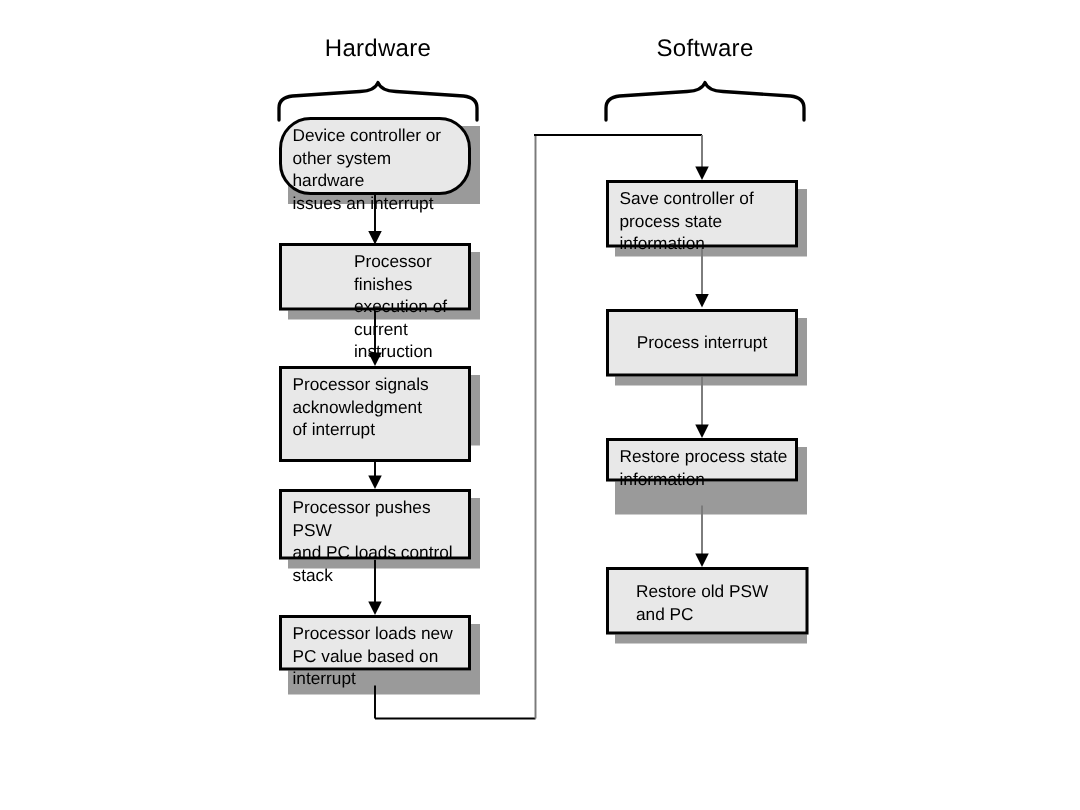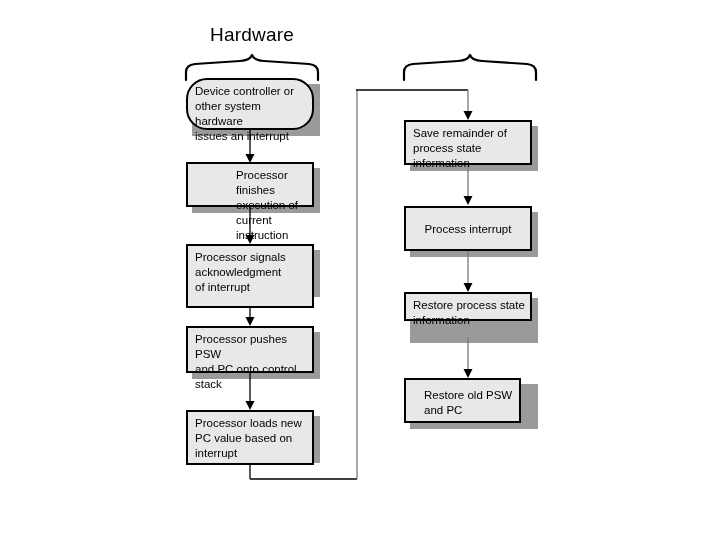--- a/index.html
+++ b/index.html
@@ -18,7 +18,7 @@
   .col-title {
     position: absolute;
     text-align: center;
-    font-size: 19px;
+    font-size: 16px;
     color: #000000;
     white-space: nowrap;
     letter-spacing: 0.2px;

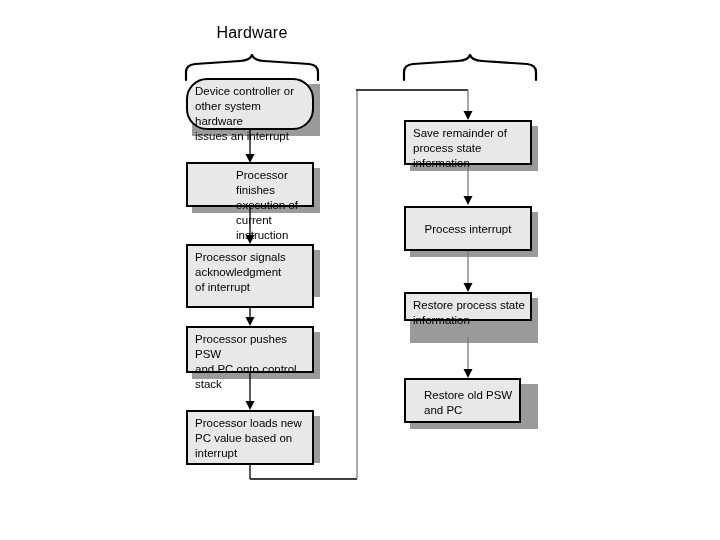--- a/index.html
+++ b/index.html
@@ -60,6 +60,7 @@
 <div id="canvas">
 
   <div class="col-title" style="left:186px; top:24px; width:132px;">Hardware</div>
+  <div class="col-title" style="left:404px; top:24px; width:132px;">Software</div>
 
   <div class="brace" style="left:184px; top:55px;">
     <svg width="136" height="26" viewBox="0 0 136 26">

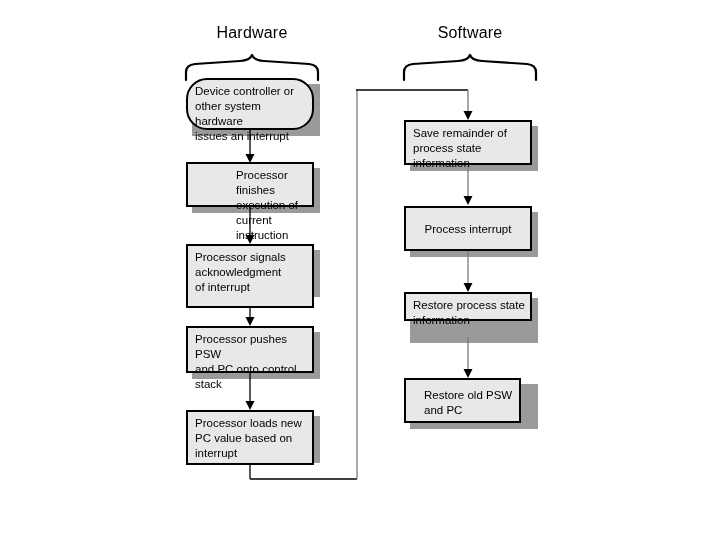--- a/index.html
+++ b/index.html
@@ -143,7 +143,7 @@
   </div>
 
   <div class="shadow" style="left:410px; top:126px; width:128px; height:45px;"></div>
-  <div class="node" style="left:404px; top:120px; width:128px; height:45px;">Save remainder of
+  <div class="node" style="left:404px; top:120px; width:128px; height:45px;">Save controller of
 process state
 information</div>
 

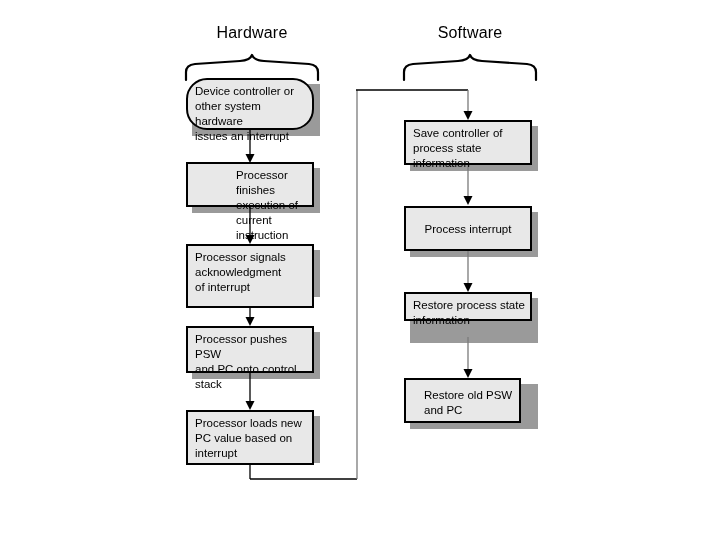--- a/index.html
+++ b/index.html
@@ -111,7 +111,7 @@
 
   <div class="shadow" style="left:192px; top:332px; width:128px; height:47px;"></div>
   <div class="node" style="left:186px; top:326px; width:128px; height:47px;">Processor pushes PSW
-and PC onto control
+and PC loads control
 stack</div>
 
   <div class="connector" style="left:240px; top:373px;">

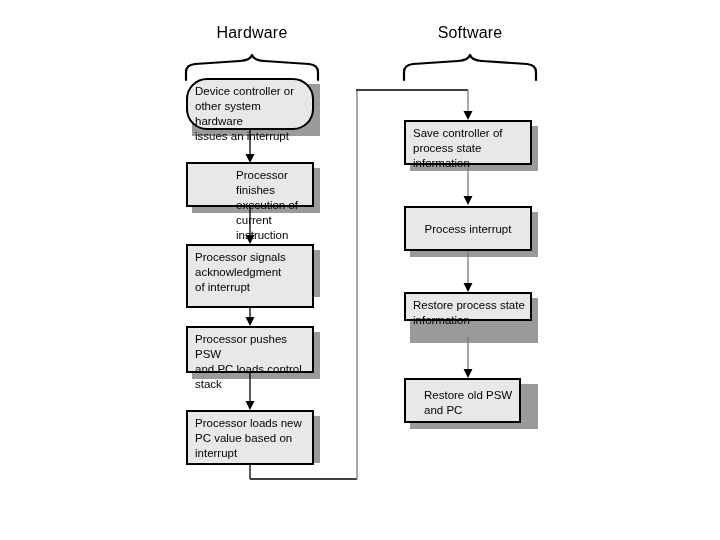--- a/index.html
+++ b/index.html
@@ -176,7 +176,7 @@
   </div>
 
   <div class="shadow" style="left:410px; top:384px; width:128px; height:45px;"></div>
-  <div class="node" style="left:404px; top:378px; width:117px; height:45px; padding-left:18px; padding-top:8px;">Restore old PSW
+  <div class="node" style="left:404px; top:378px; width:135px; height:45px; padding-left:18px; padding-top:8px;">Restore old PSW
 and PC</div>
 
 </div>

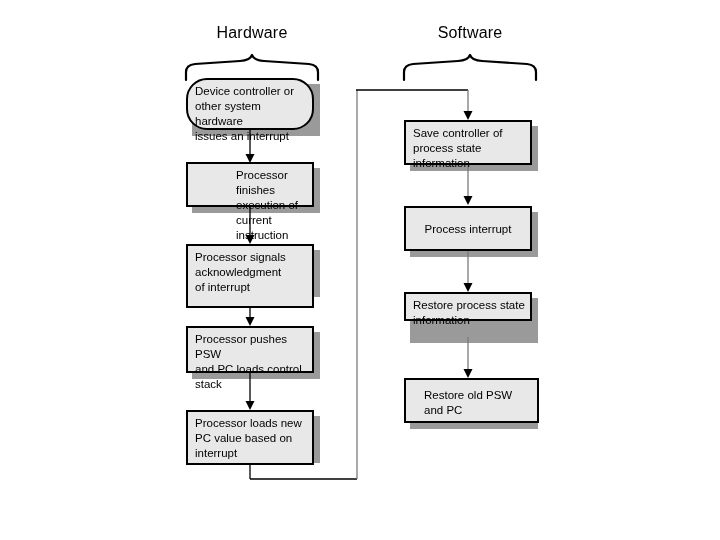--- a/index.html
+++ b/index.html
@@ -122,7 +122,7 @@
   </div>
 
   <div class="shadow" style="left:192px; top:416px; width:128px; height:47px;"></div>
-  <div class="node" style="left:186px; top:410px; width:128px; height:55px;">Processor loads new
+  <div class="node" style="left:186px; top:410px; width:128px; height:37px;">Processor loads new
 PC value based on
 interrupt</div>
 

